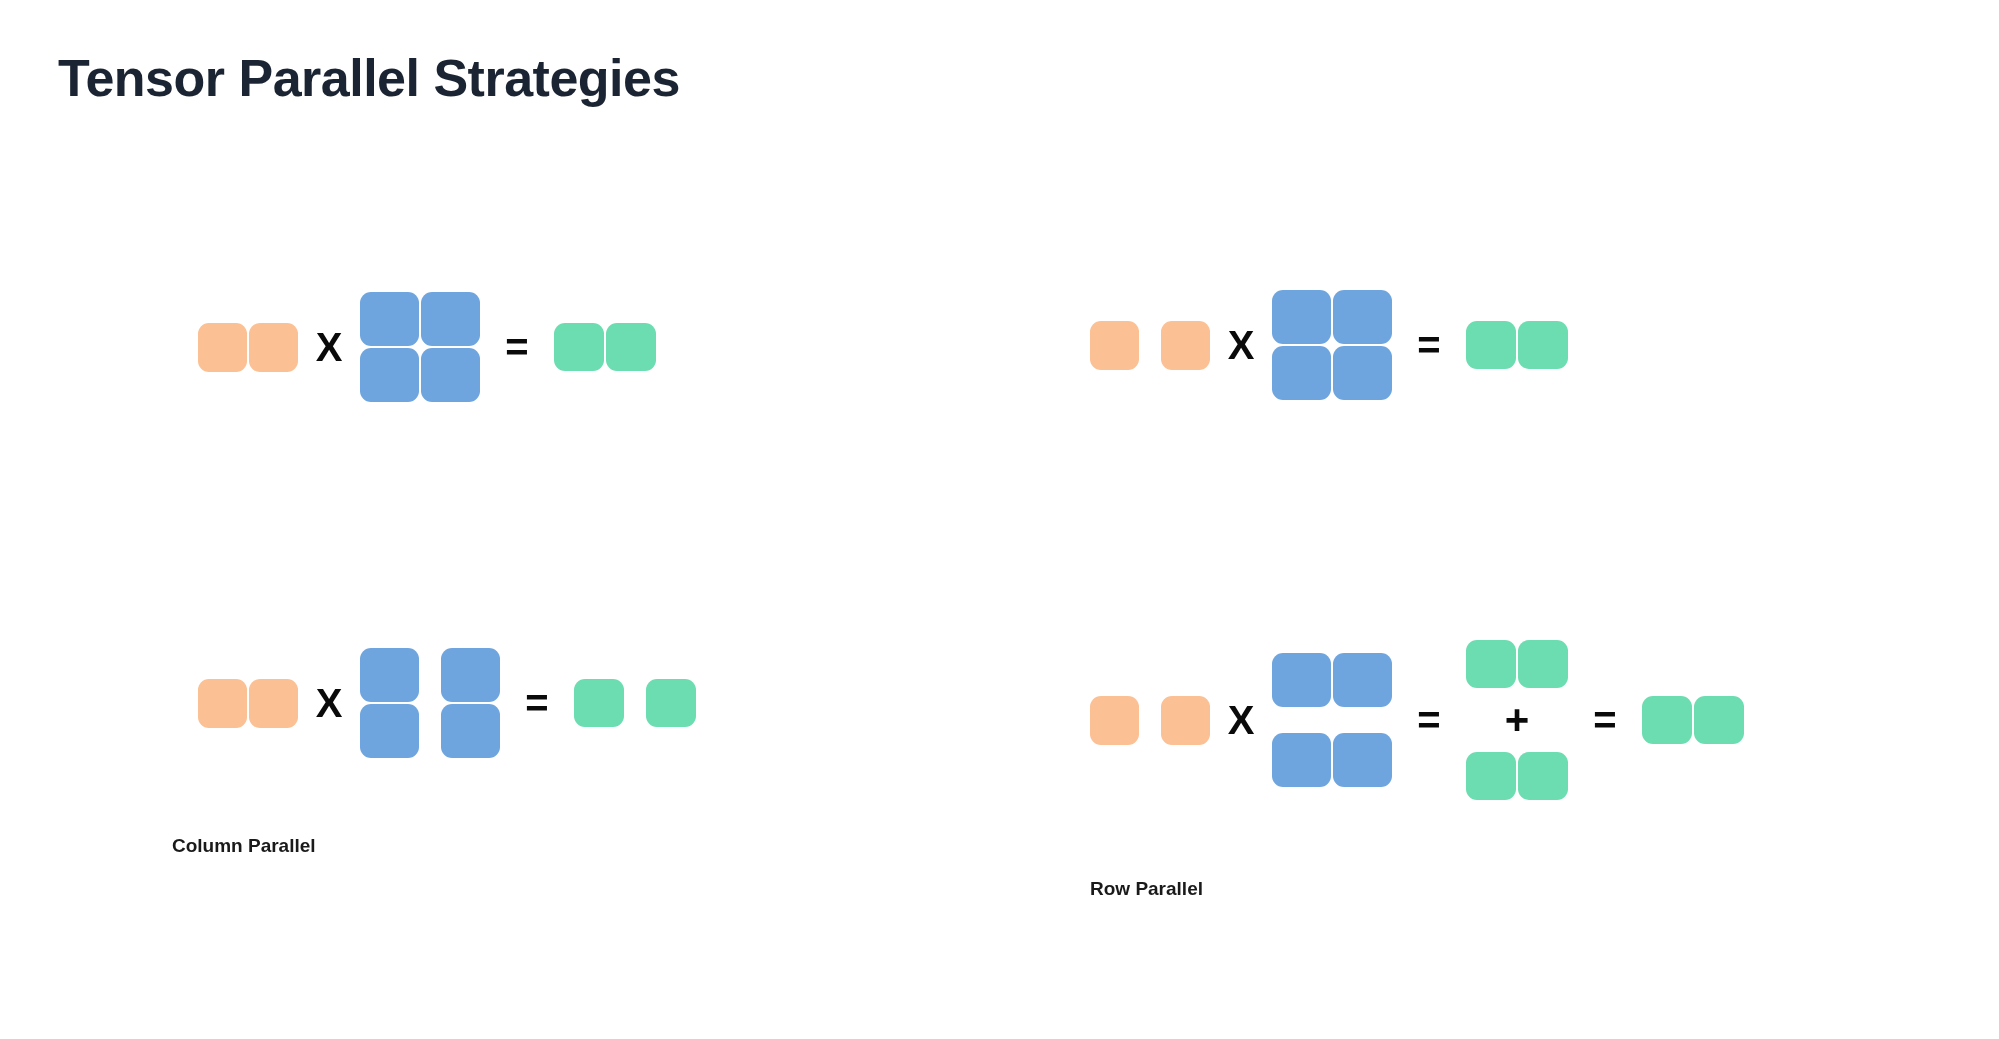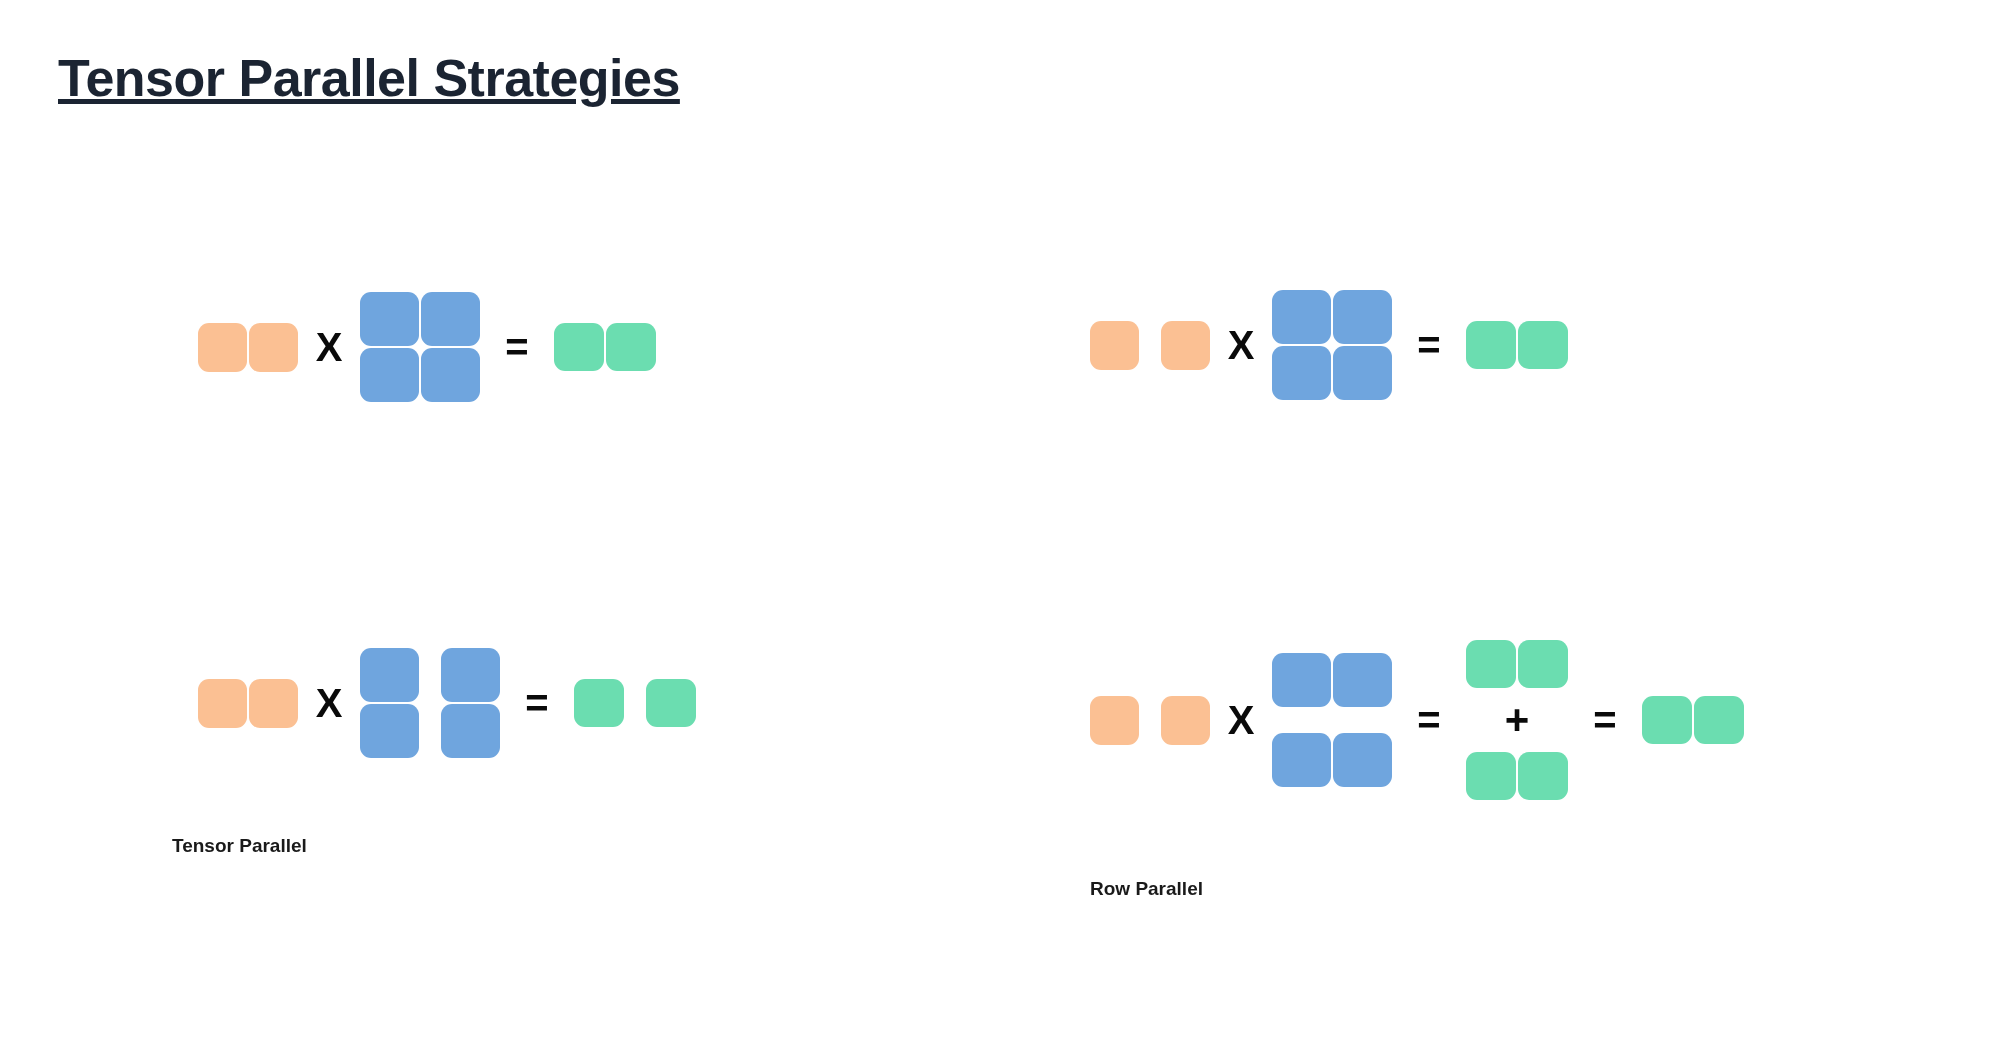--- a/index.html
+++ b/index.html
@@ -26,7 +26,6 @@
     color: #1b2432;
     letter-spacing: -0.5px;
     white-space: nowrap;
-    text-decoration: underline;
   }
 
   

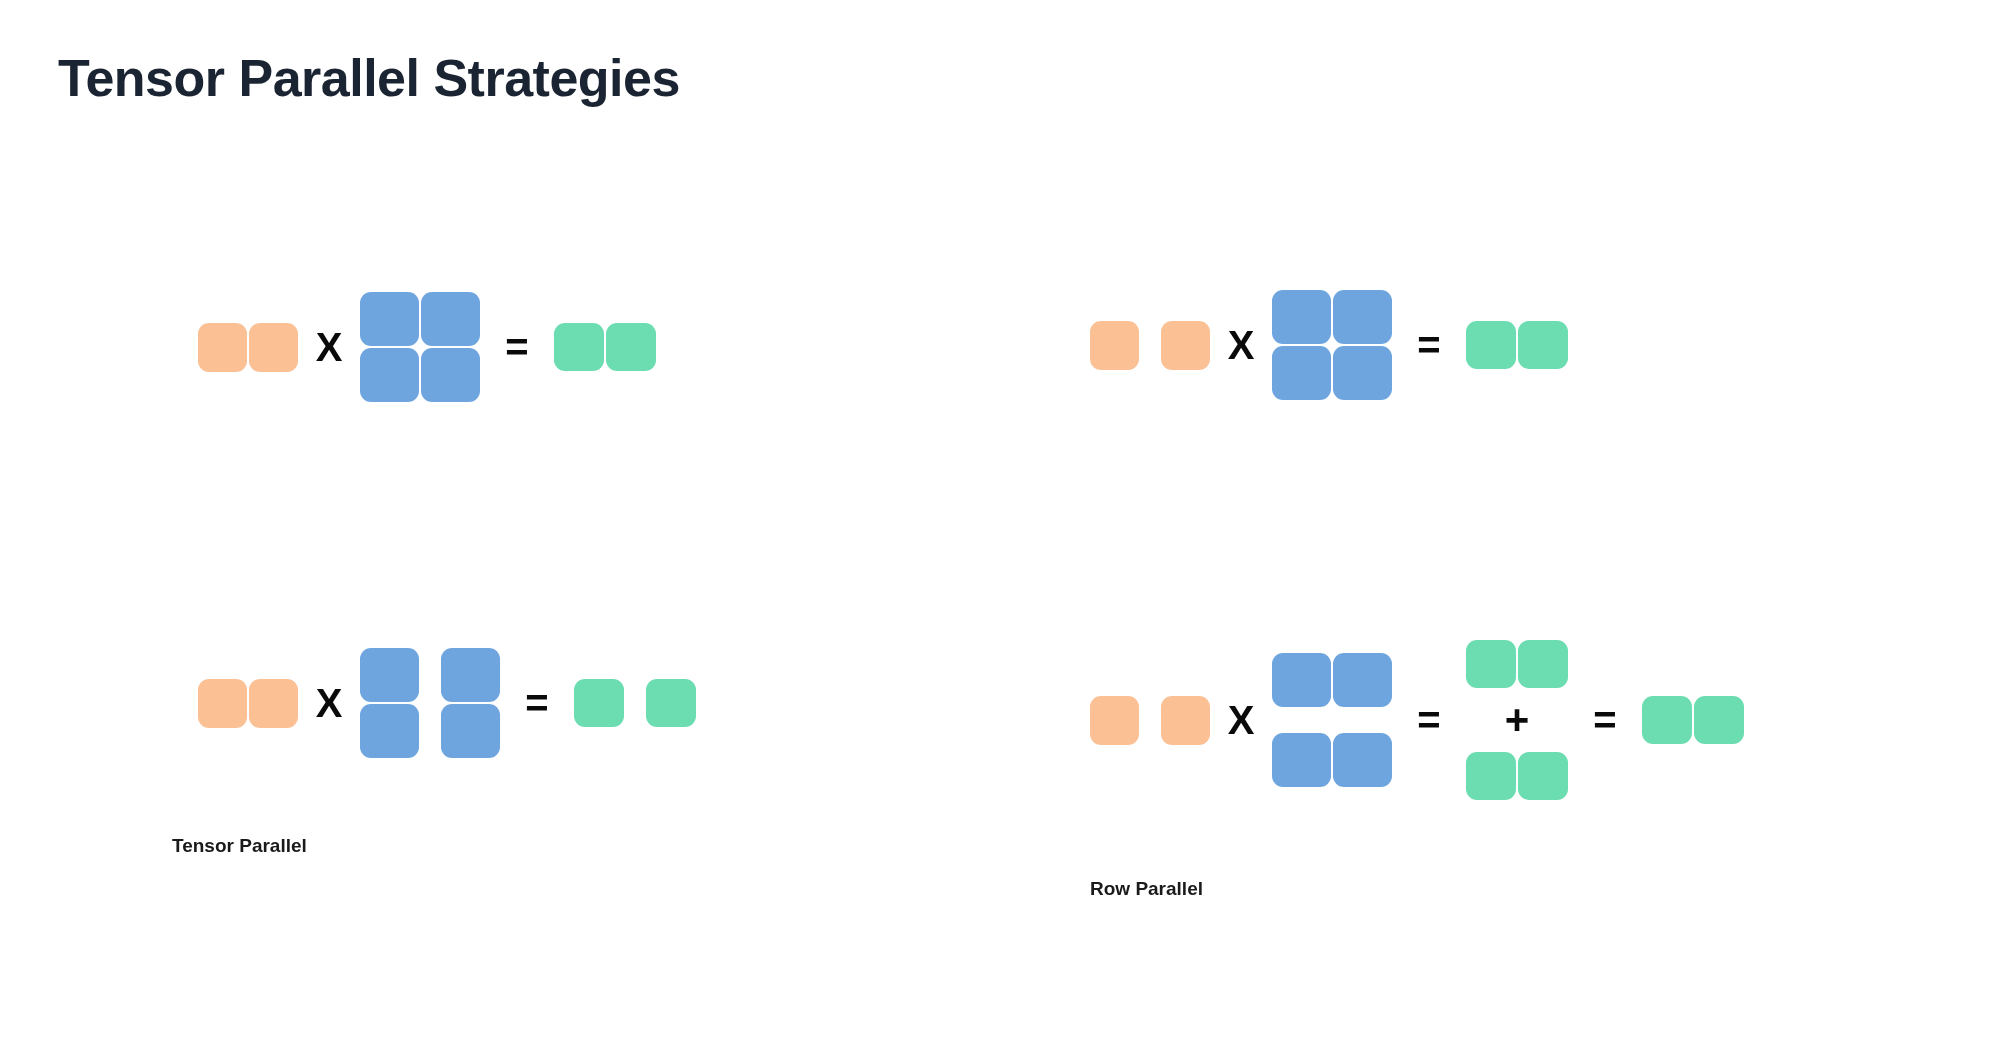--- a/index.html
+++ b/index.html
@@ -164,7 +164,7 @@
   </div>
 </div>
 
-<div class="strategy-label" id="label-column-parallel">Tensor Parallel</div>
+<div class="strategy-label" id="label-column-parallel">Column Parallel</div>
 
 <div class="diagram" id="diagram-full-right">
 

